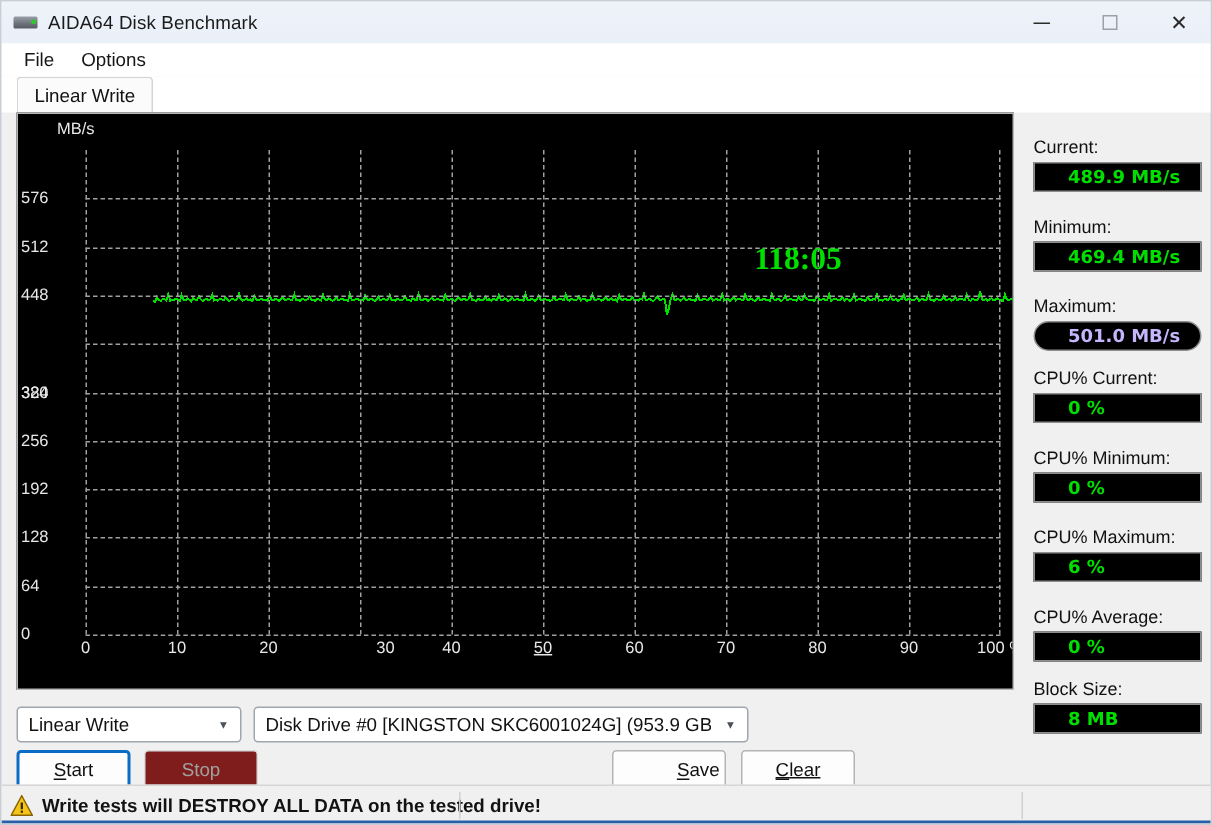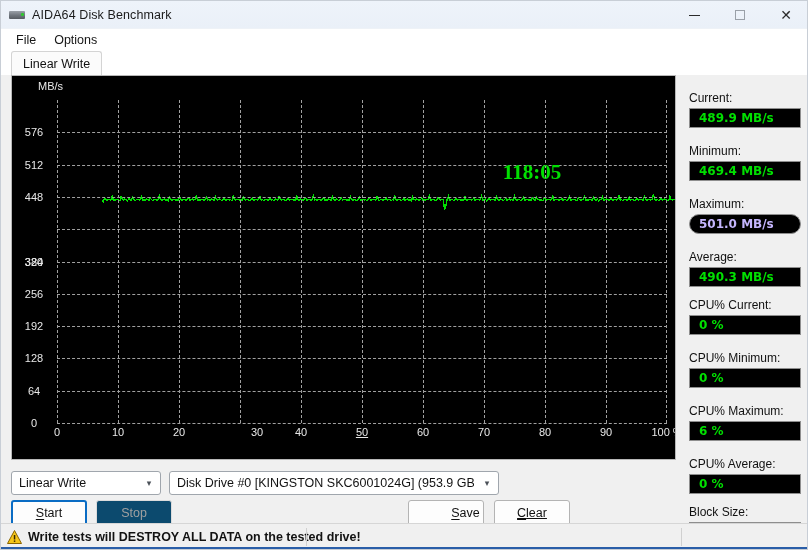--- a/index.html
+++ b/index.html
@@ -183,7 +183,7 @@
     font-weight: bold;
     font-size: 12px;
     display: flex; align-items: center;
-    padding-left: 9px;
+    padding-left: 22px;
     font-family: "DejaVu Sans", sans-serif;
   }
 

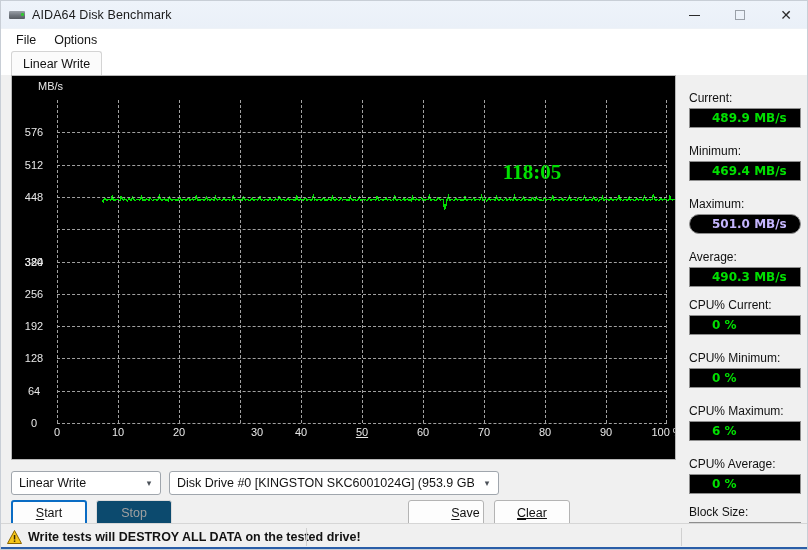--- a/index.html
+++ b/index.html
@@ -127,7 +127,7 @@
   .y-label {
     position: absolute;
     right: 0; width: 40px;
-    text-align: center;
+    text-align: left;
     font-size: 11px; color: #e8e8e8;
     transform: translateY(-50%);
   }

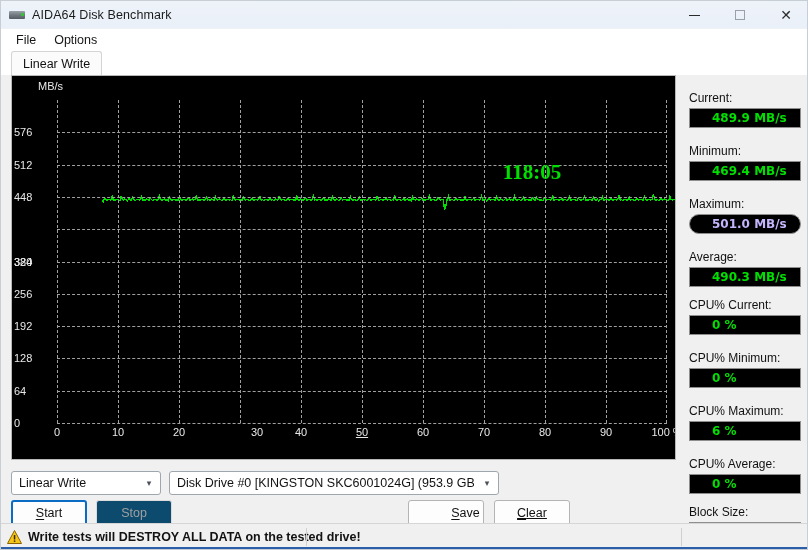--- a/index.html
+++ b/index.html
@@ -377,10 +377,6 @@
         <div class="stat-label">Maximum:</div>
         <div class="stat-value" style="color: #c4b5fd; border-radius: 10px;">501.0 MB/s</div>
       </div>
-      <div class="stat-block">
-        <div class="stat-label">Average:</div>
-        <div class="stat-value" style="color: rgb(0, 224, 0);">490.3 MB/s</div>
-      </div>
       <div class="stat-block gap">
         <div class="stat-label">CPU% Current:</div>
         <div class="stat-value" style="color: rgb(0, 224, 0);">0 %</div>

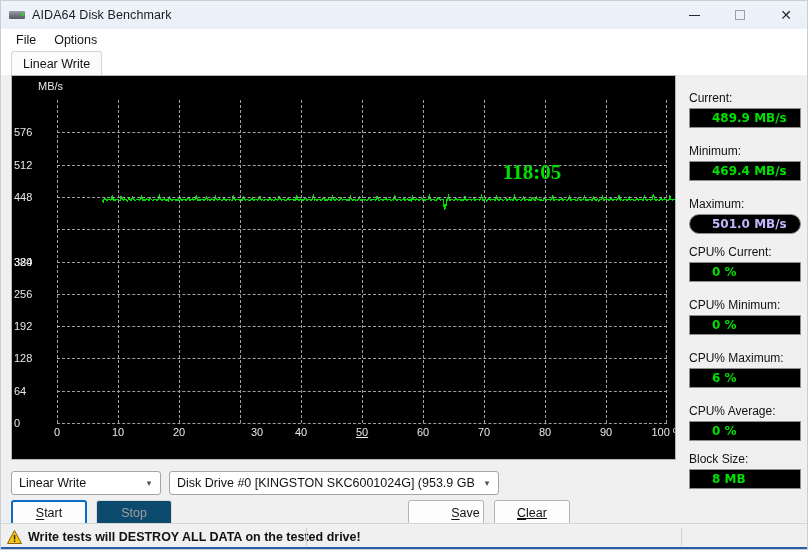--- a/index.html
+++ b/index.html
@@ -222,7 +222,7 @@
     display: flex; align-items: center; justify-content: center;
   }
   .btn.primary { border: 2px solid #0a6cc4; }
-  .btn.disabled { color: #a0a0a0; background: #0c4a6e; border-color: #dcdcdc; }
+  .btn.disabled { color: #a0a0a0; background: #7f1d1d; border-color: #dcdcdc; }
   .btn u { text-underline-offset: 2px; }
 
   .ctrl-row2 {

